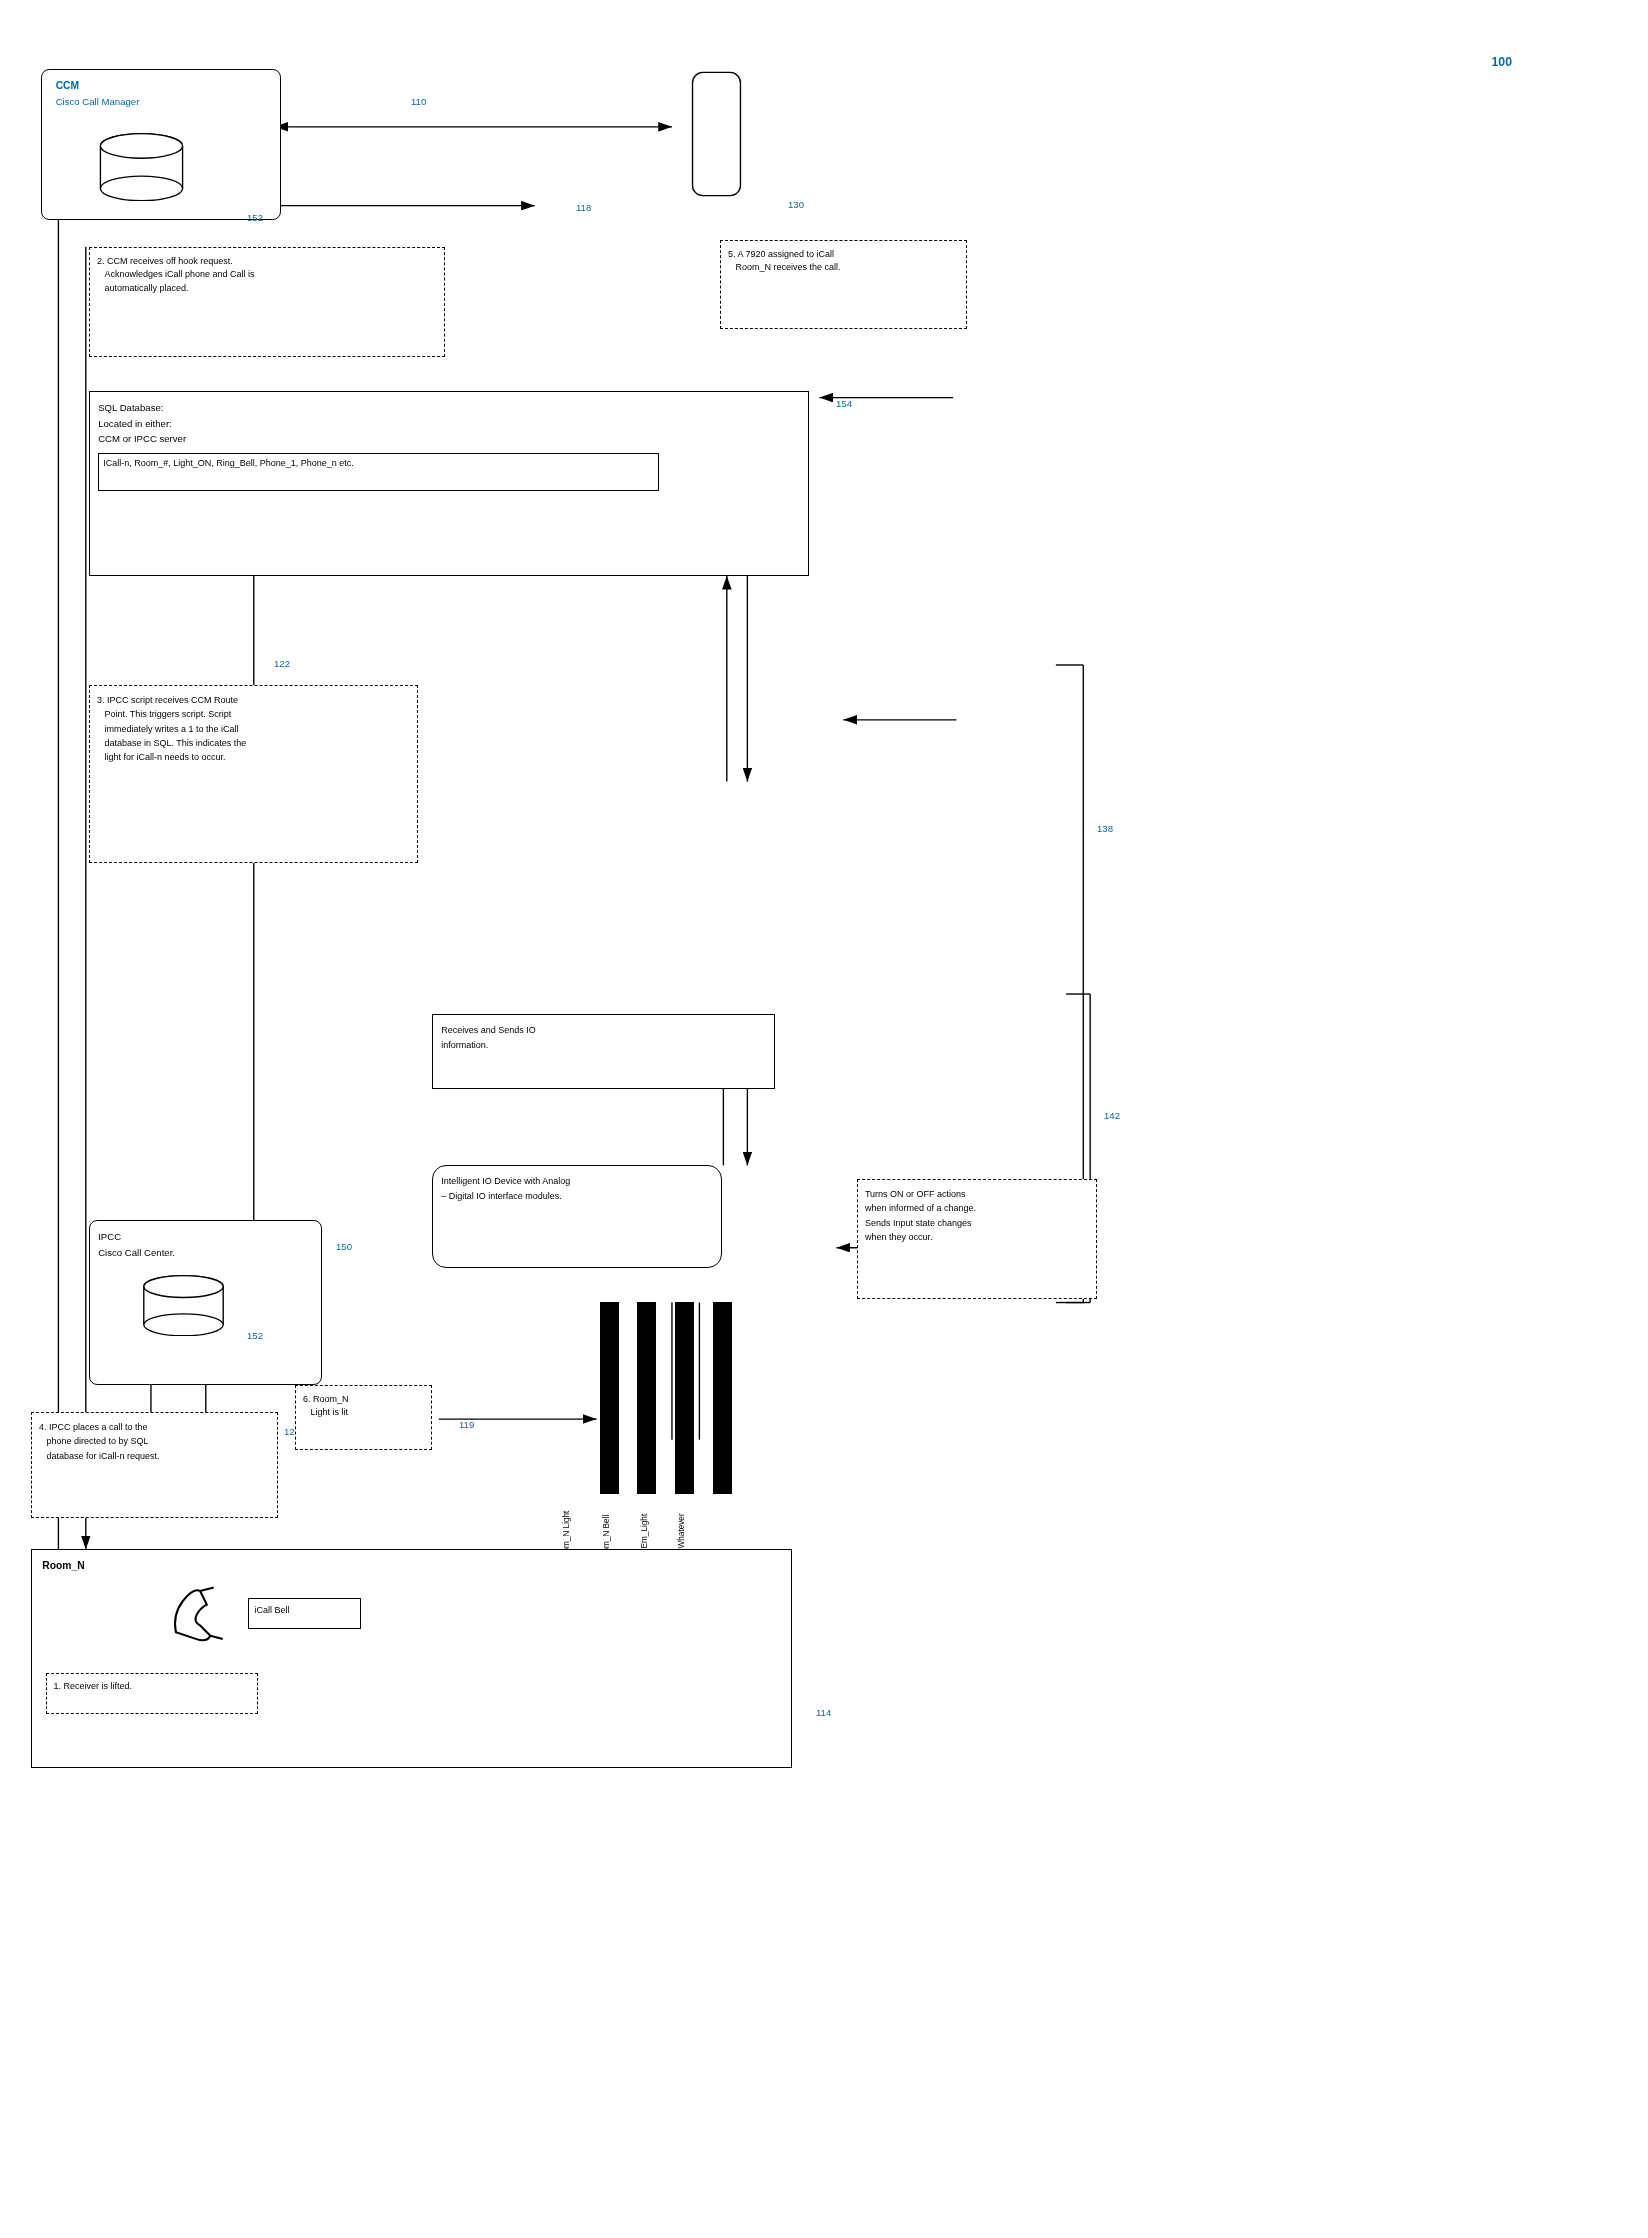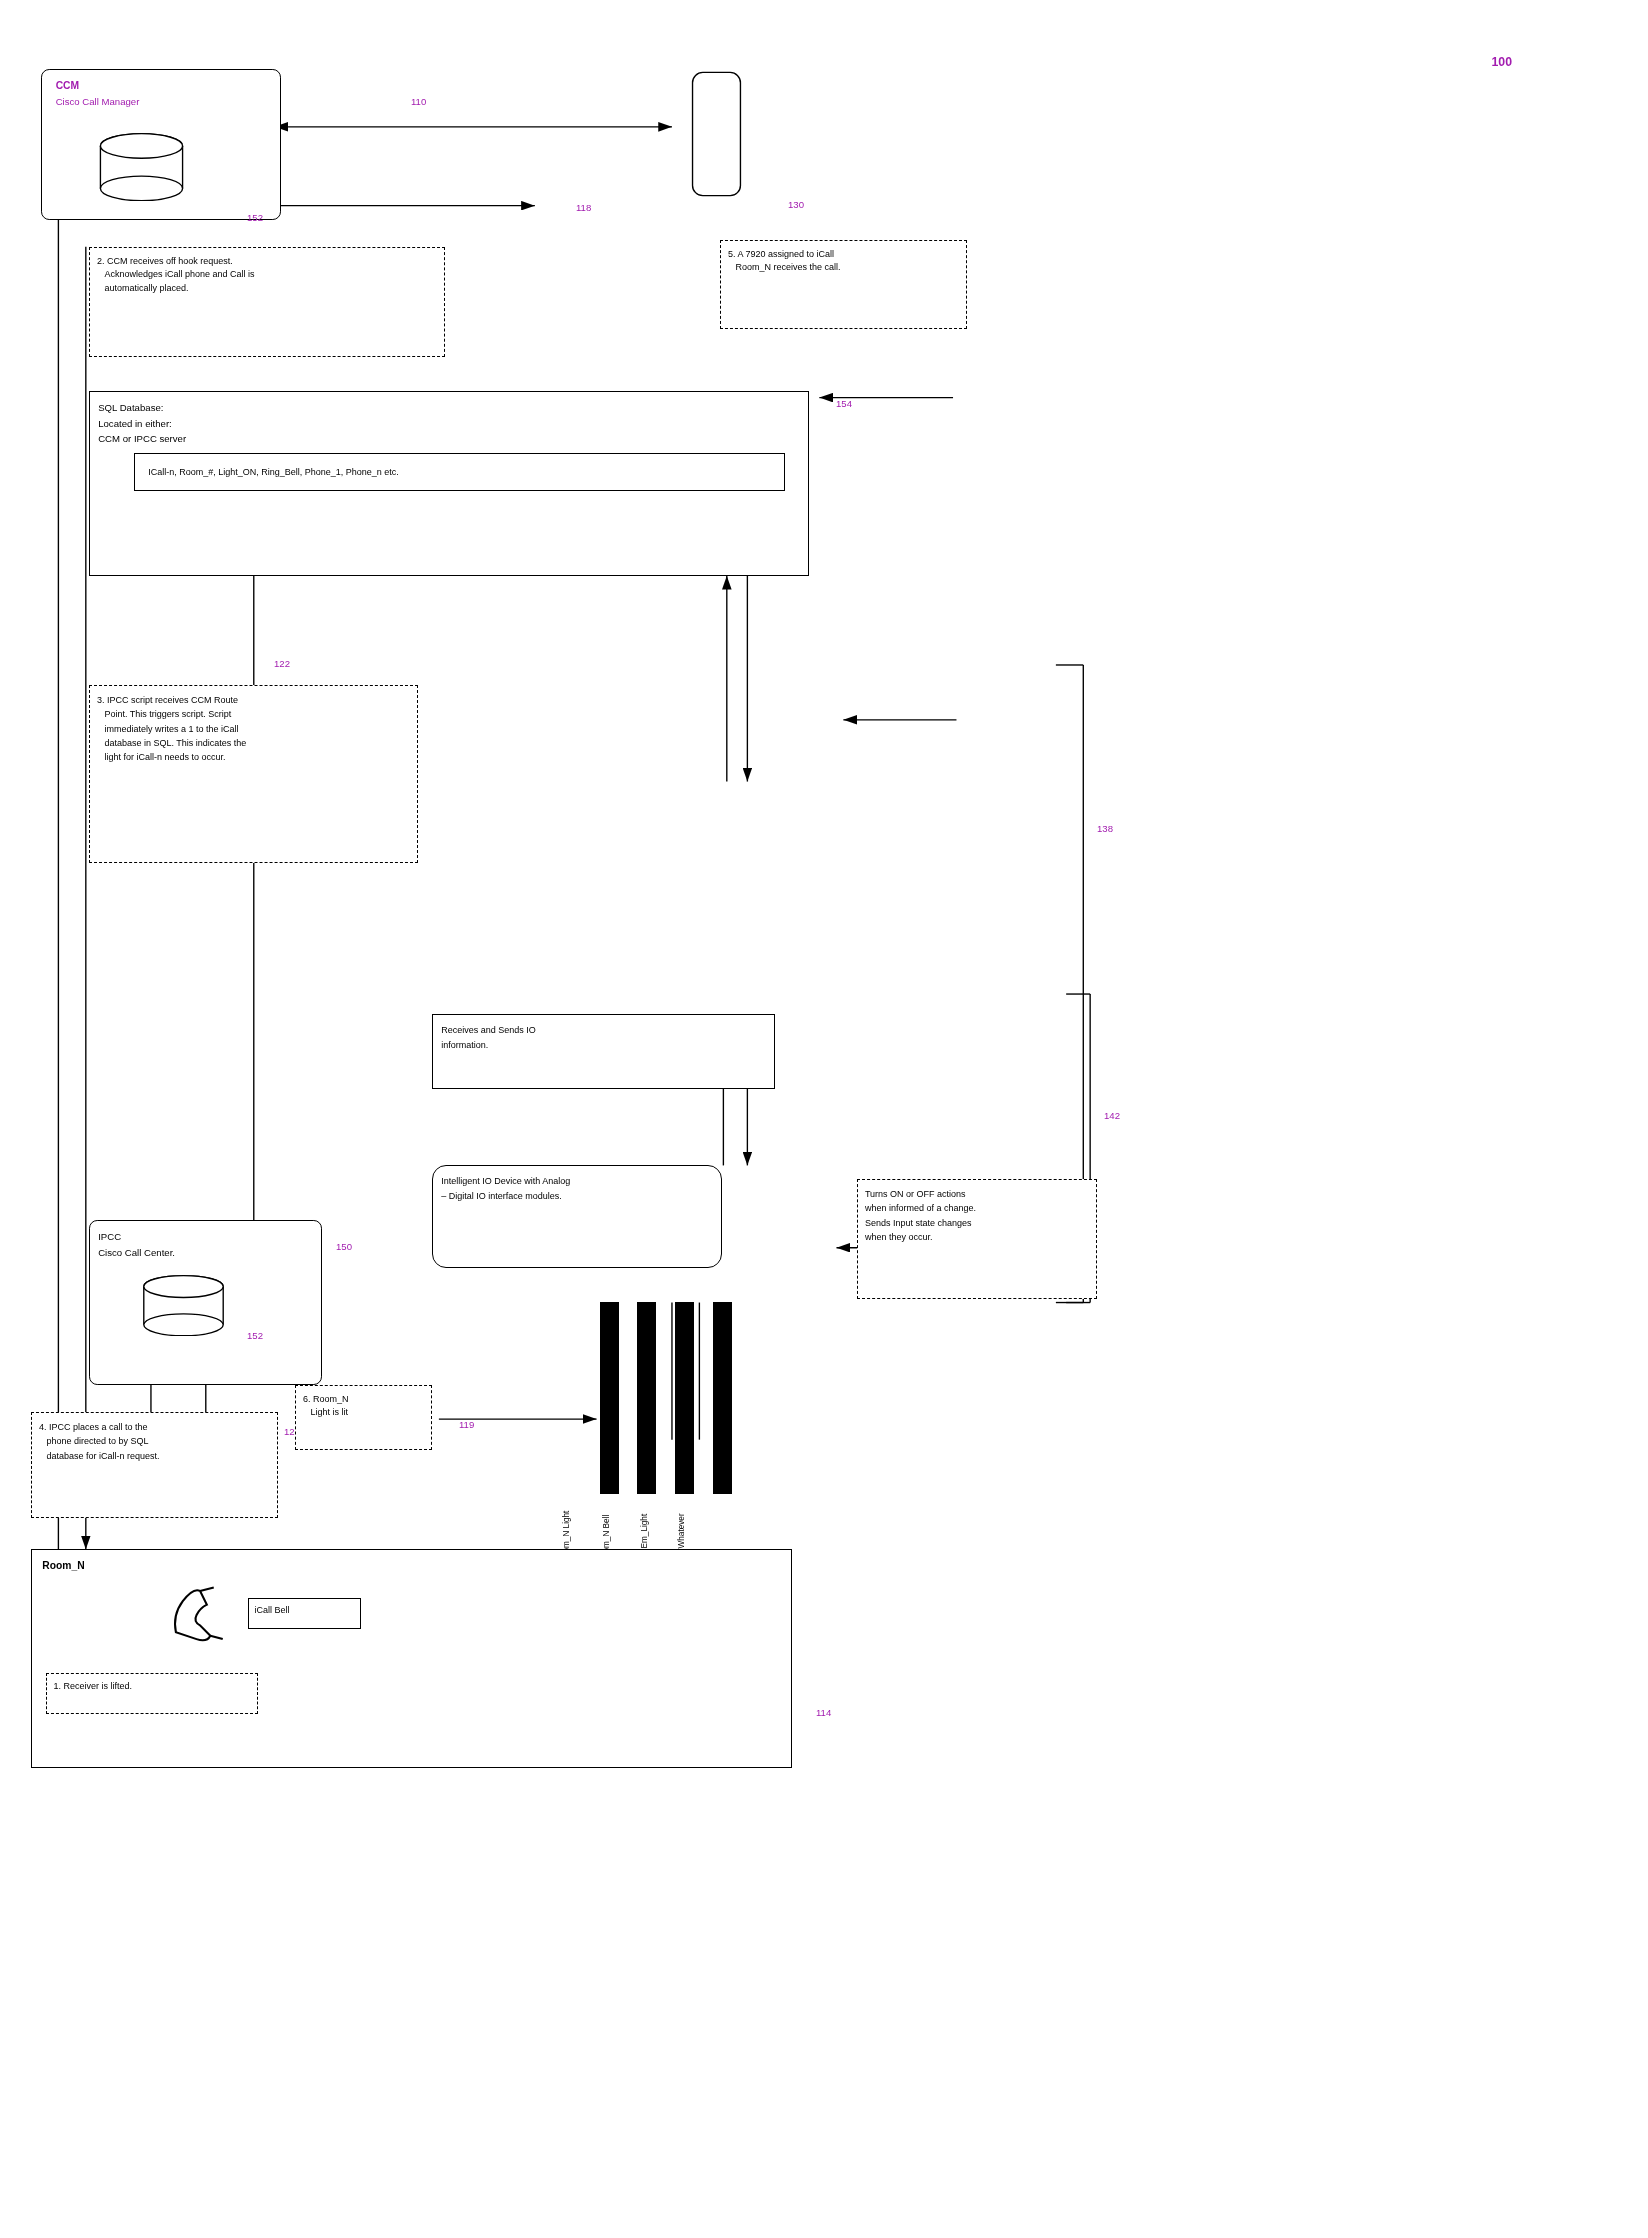--- a/index.html
+++ b/index.html
@@ -42,7 +42,7 @@
     .label {
       position: absolute;
       font-size: 9px;
-      color: #a21caf;
+      color: #0369a1;
       background: transparent;
     }
     

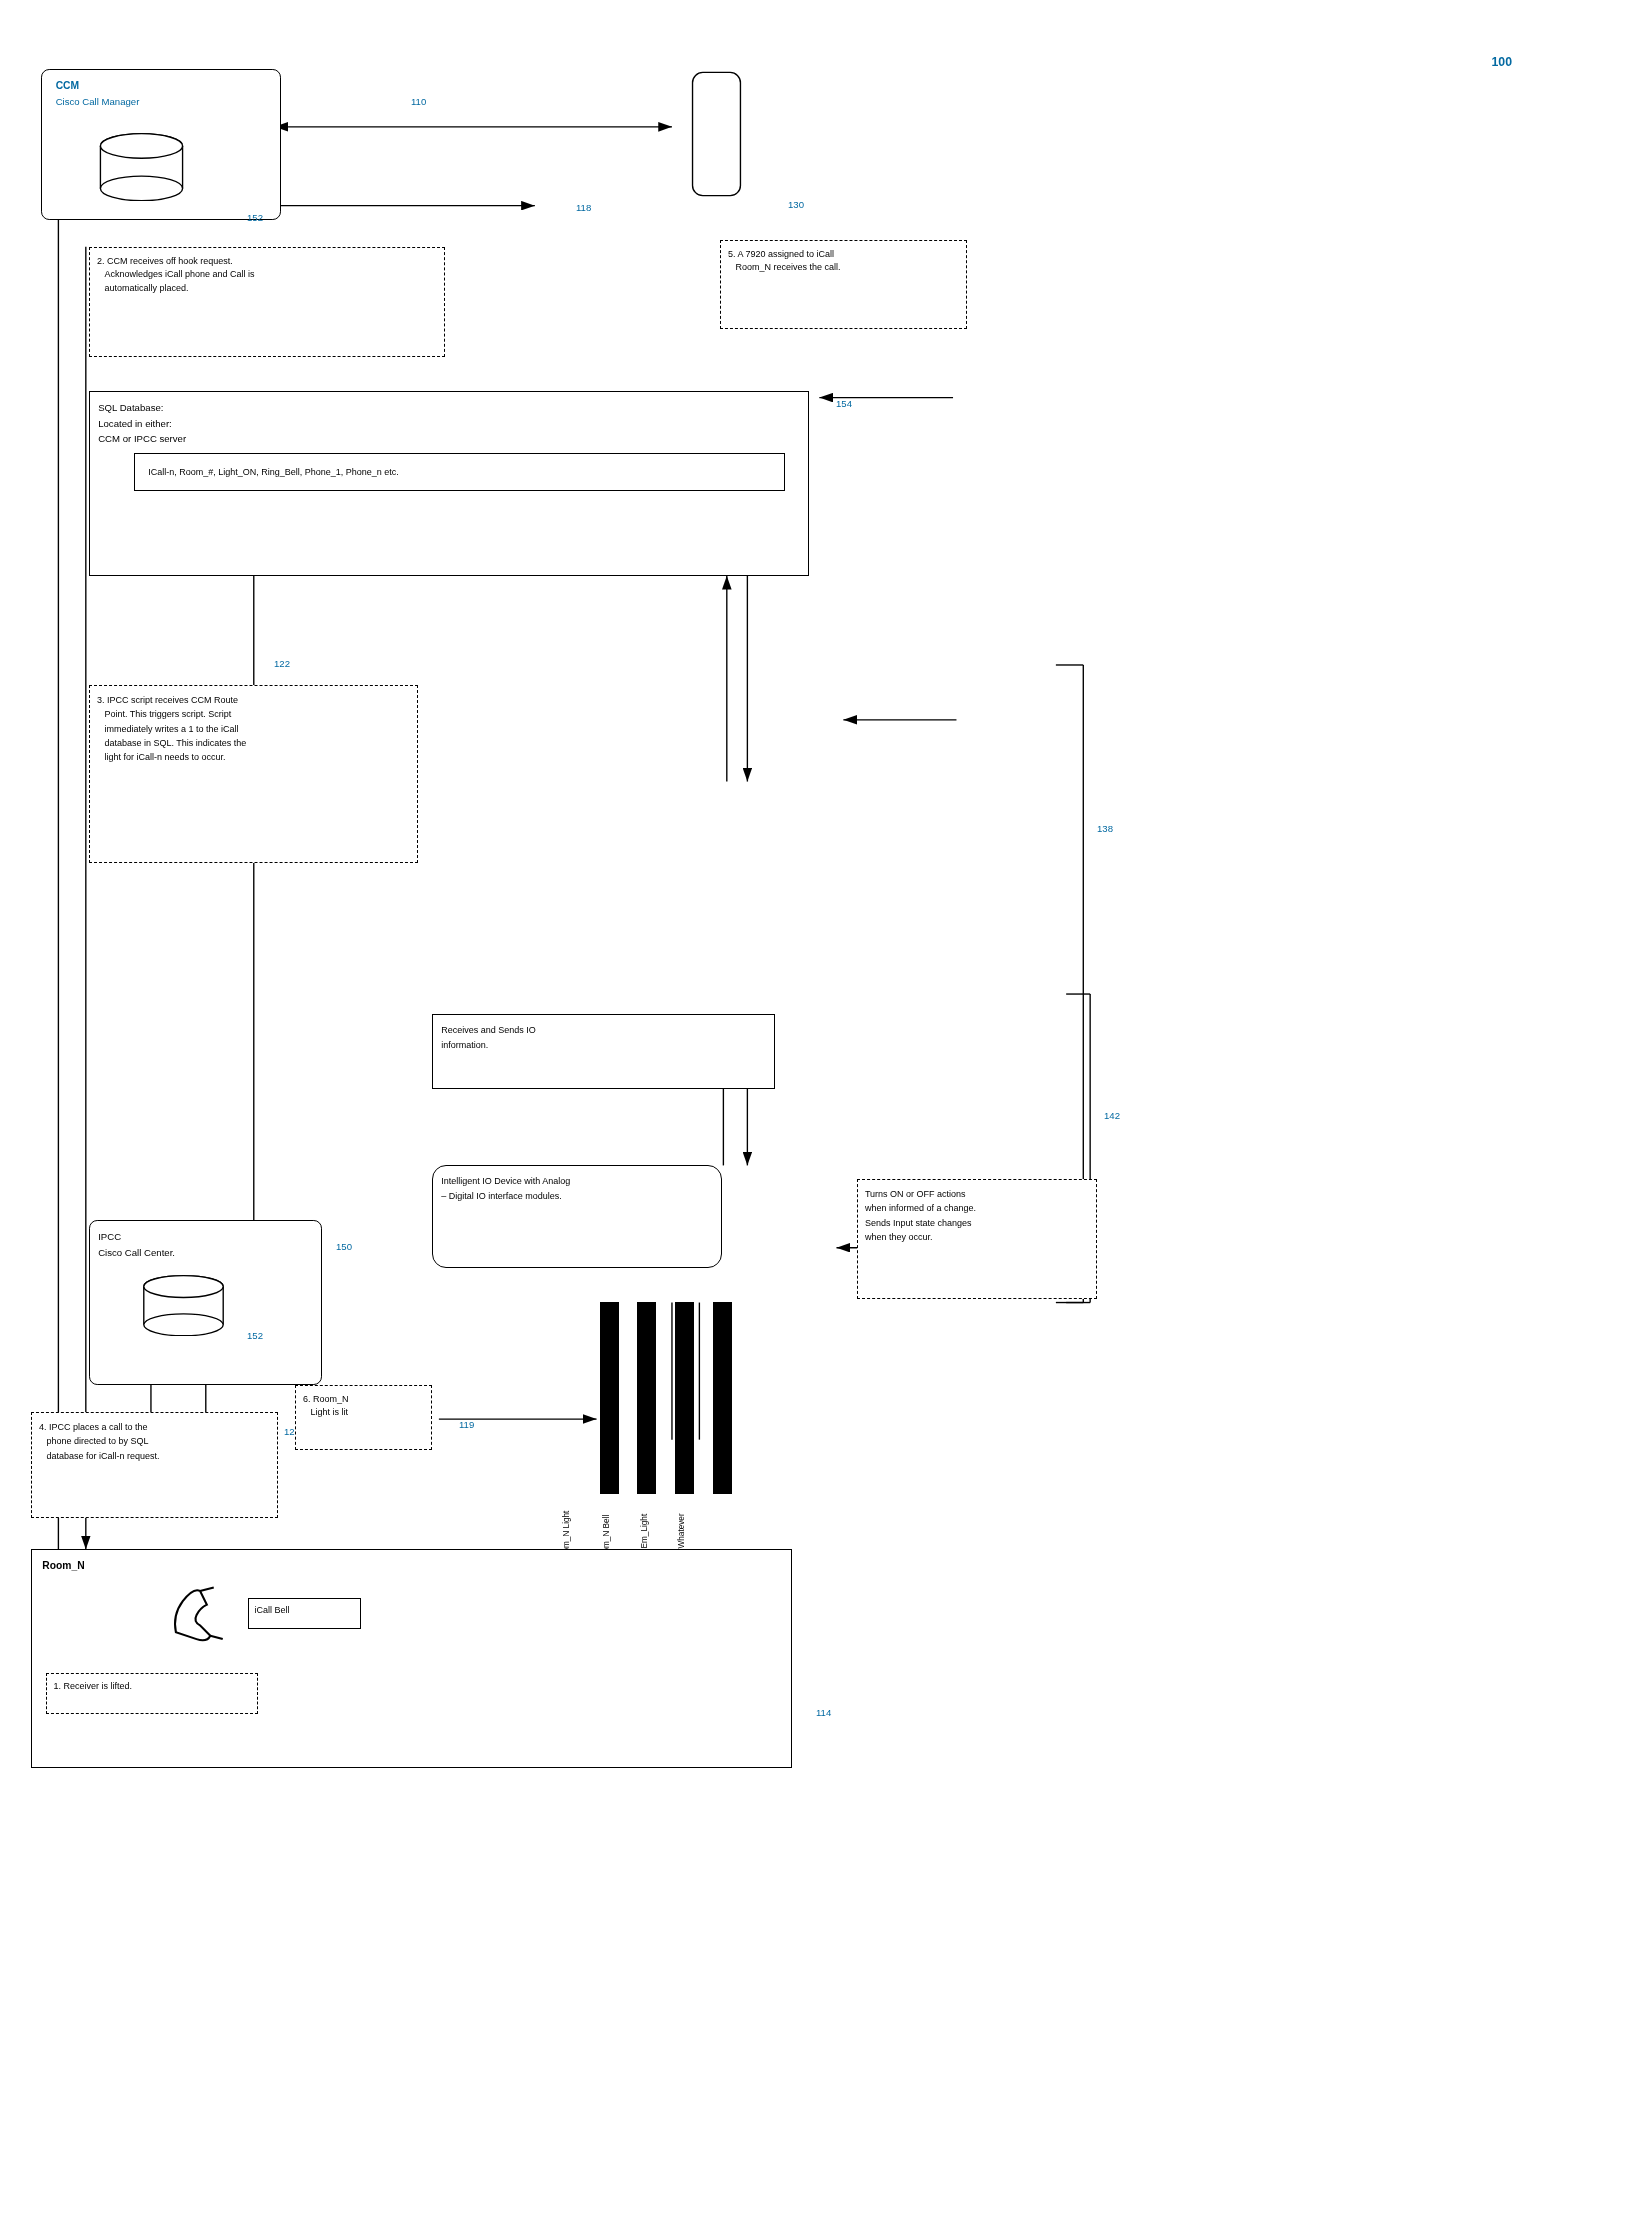--- a/index.html
+++ b/index.html
@@ -197,7 +197,7 @@
       CCM or IPCC server
     </div>
 
-    <div class="box" style="position:relative; left:0; top:6.9px; width:651px; height:38px; padding:13px; font-size:9px;margin-left:36px;">
+    <div class="box" style="position:relative; left:0; top:6.9px; width:561px; height:38px; padding:4px; font-size:9px;">
       <span>ICall-n, Room_#, Light_ON, Ring_Bell, Phone_1, Phone_n etc.</span>
     </div>
   </div>

